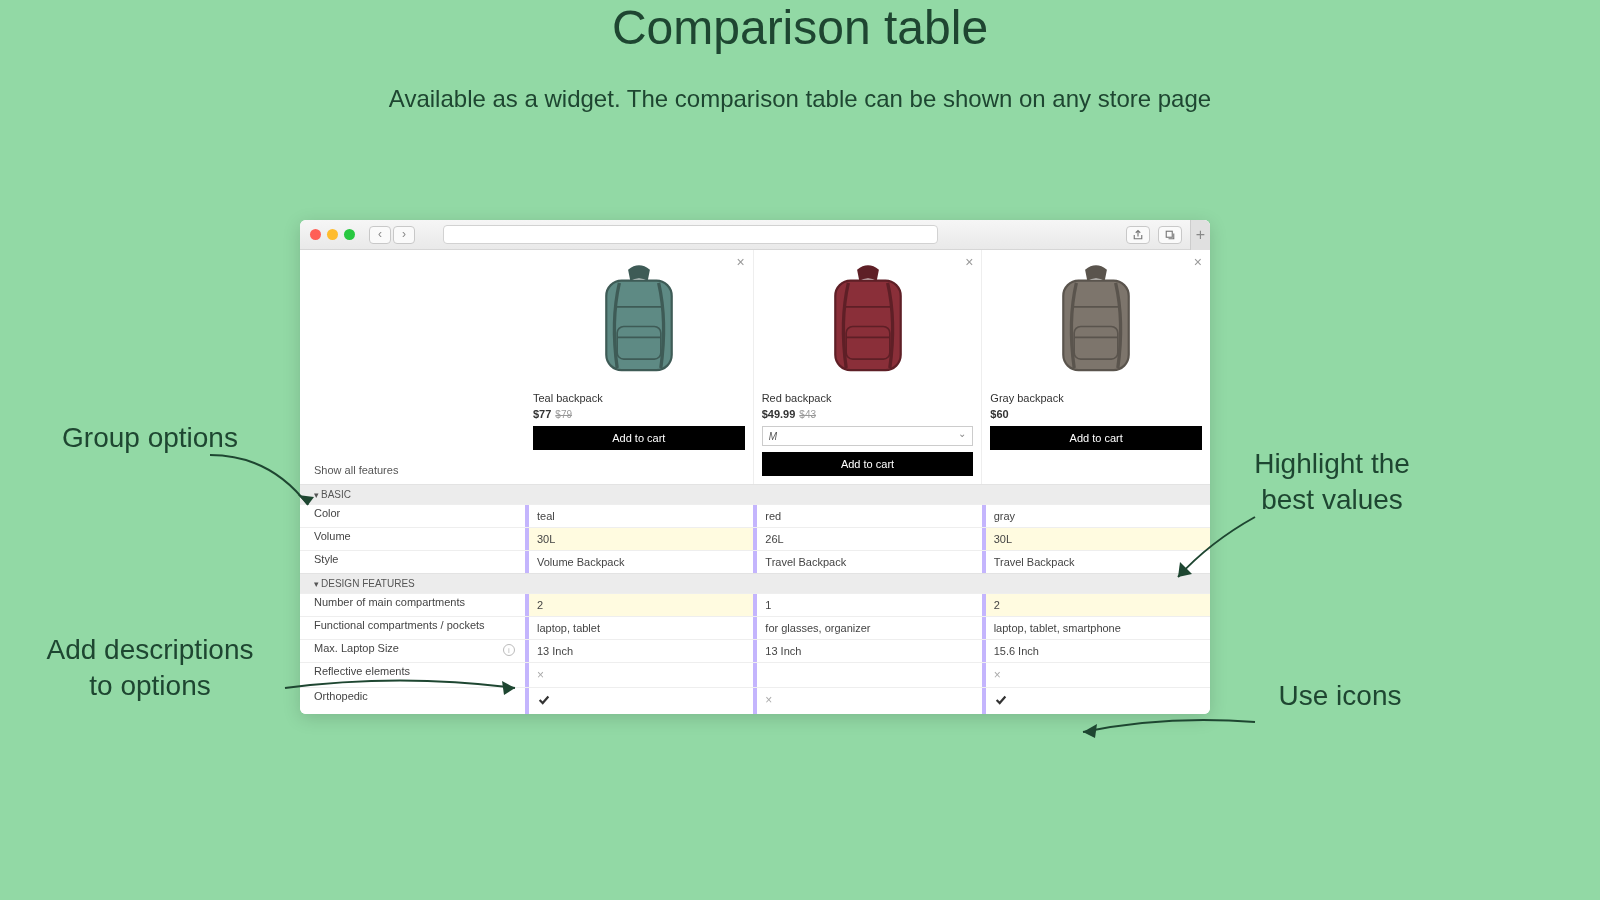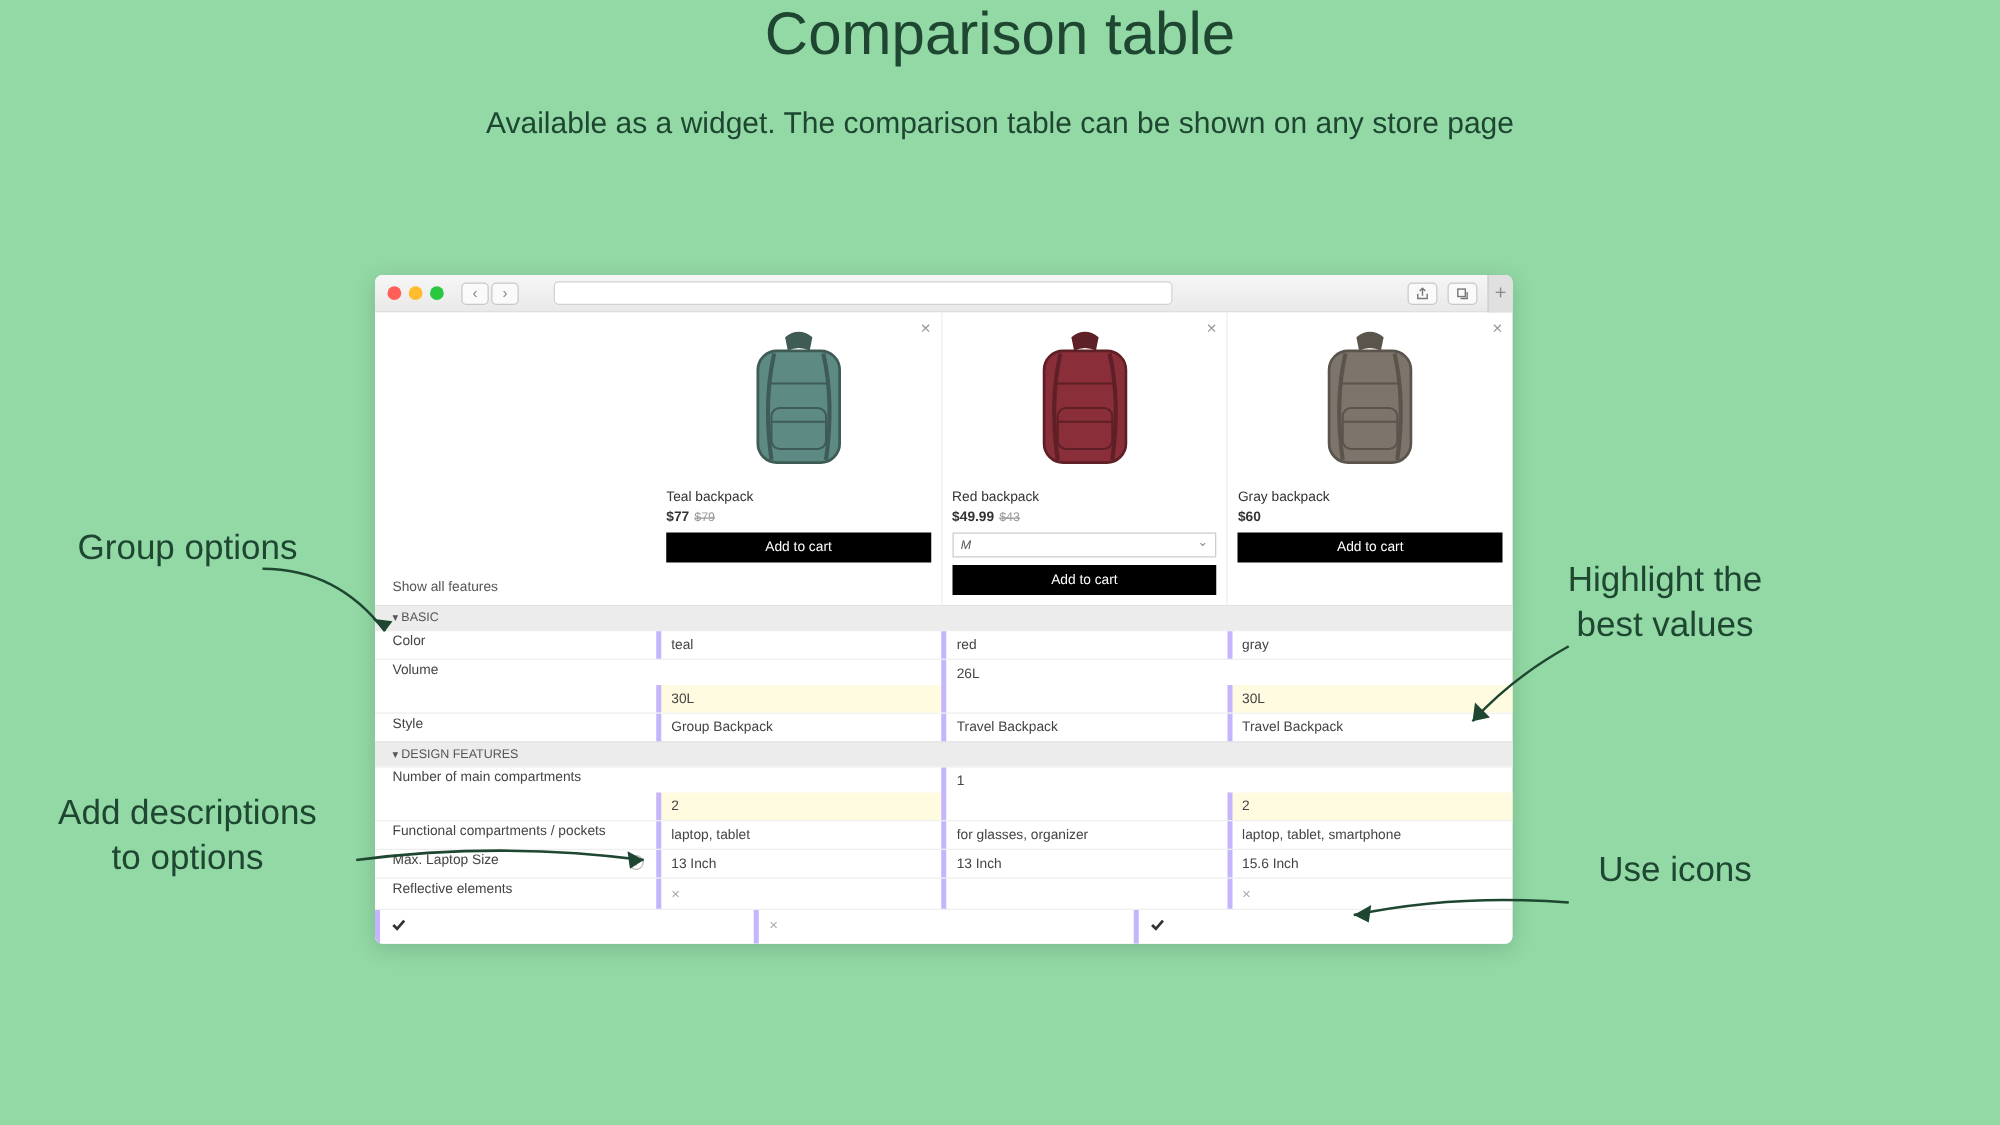--- a/index.html
+++ b/index.html
@@ -115,7 +115,7 @@
   .row { display:flex; border-top:1px solid #eee; min-height:22px; }
   .row .lbl { width:225px; flex:none; padding:2px 14px; position:relative; }
   .row .cell { flex:1; padding:5px 8px; border-left:4px solid #c4b5fd; }
-  .row.hl .cell.best { background:#fffbe0;margin-top:20px; }
+  .row.hl .cell.best { background:#fffbe0; }
   .info-ic {
     position:absolute; right:10px; top:4px; width:12px; height:12px;
     border:1px solid #bbb; border-radius:50%; font-size:8px; color:#bbb;

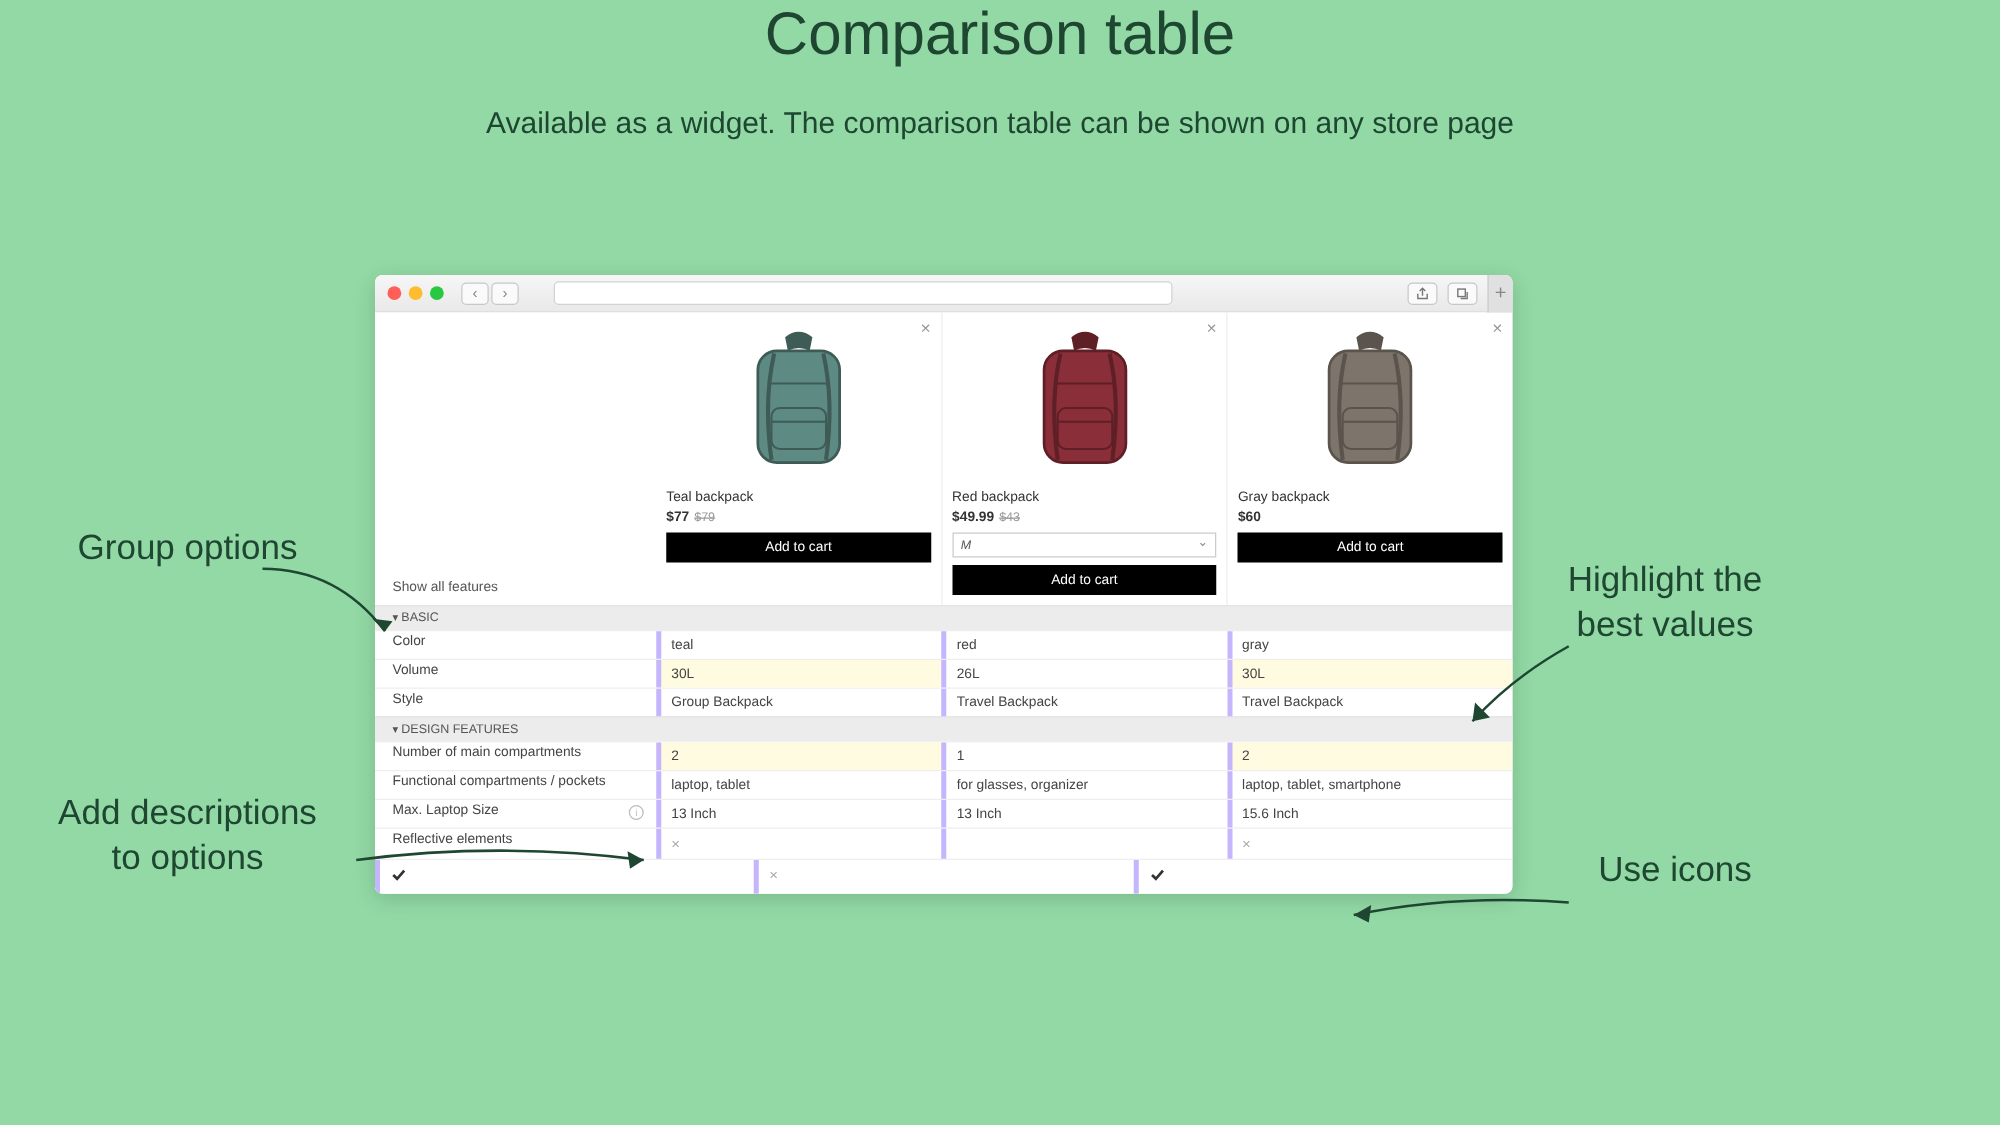--- a/index.html
+++ b/index.html
@@ -248,7 +248,7 @@
         </div>
         <div class="row">
           <div class="lbl">Style</div>
-          <div class="cell">Group Backpack</div>
+          <div class="cell">Volume Backpack</div>
           <div class="cell">Travel Backpack</div>
           <div class="cell">Travel Backpack</div>
         </div>

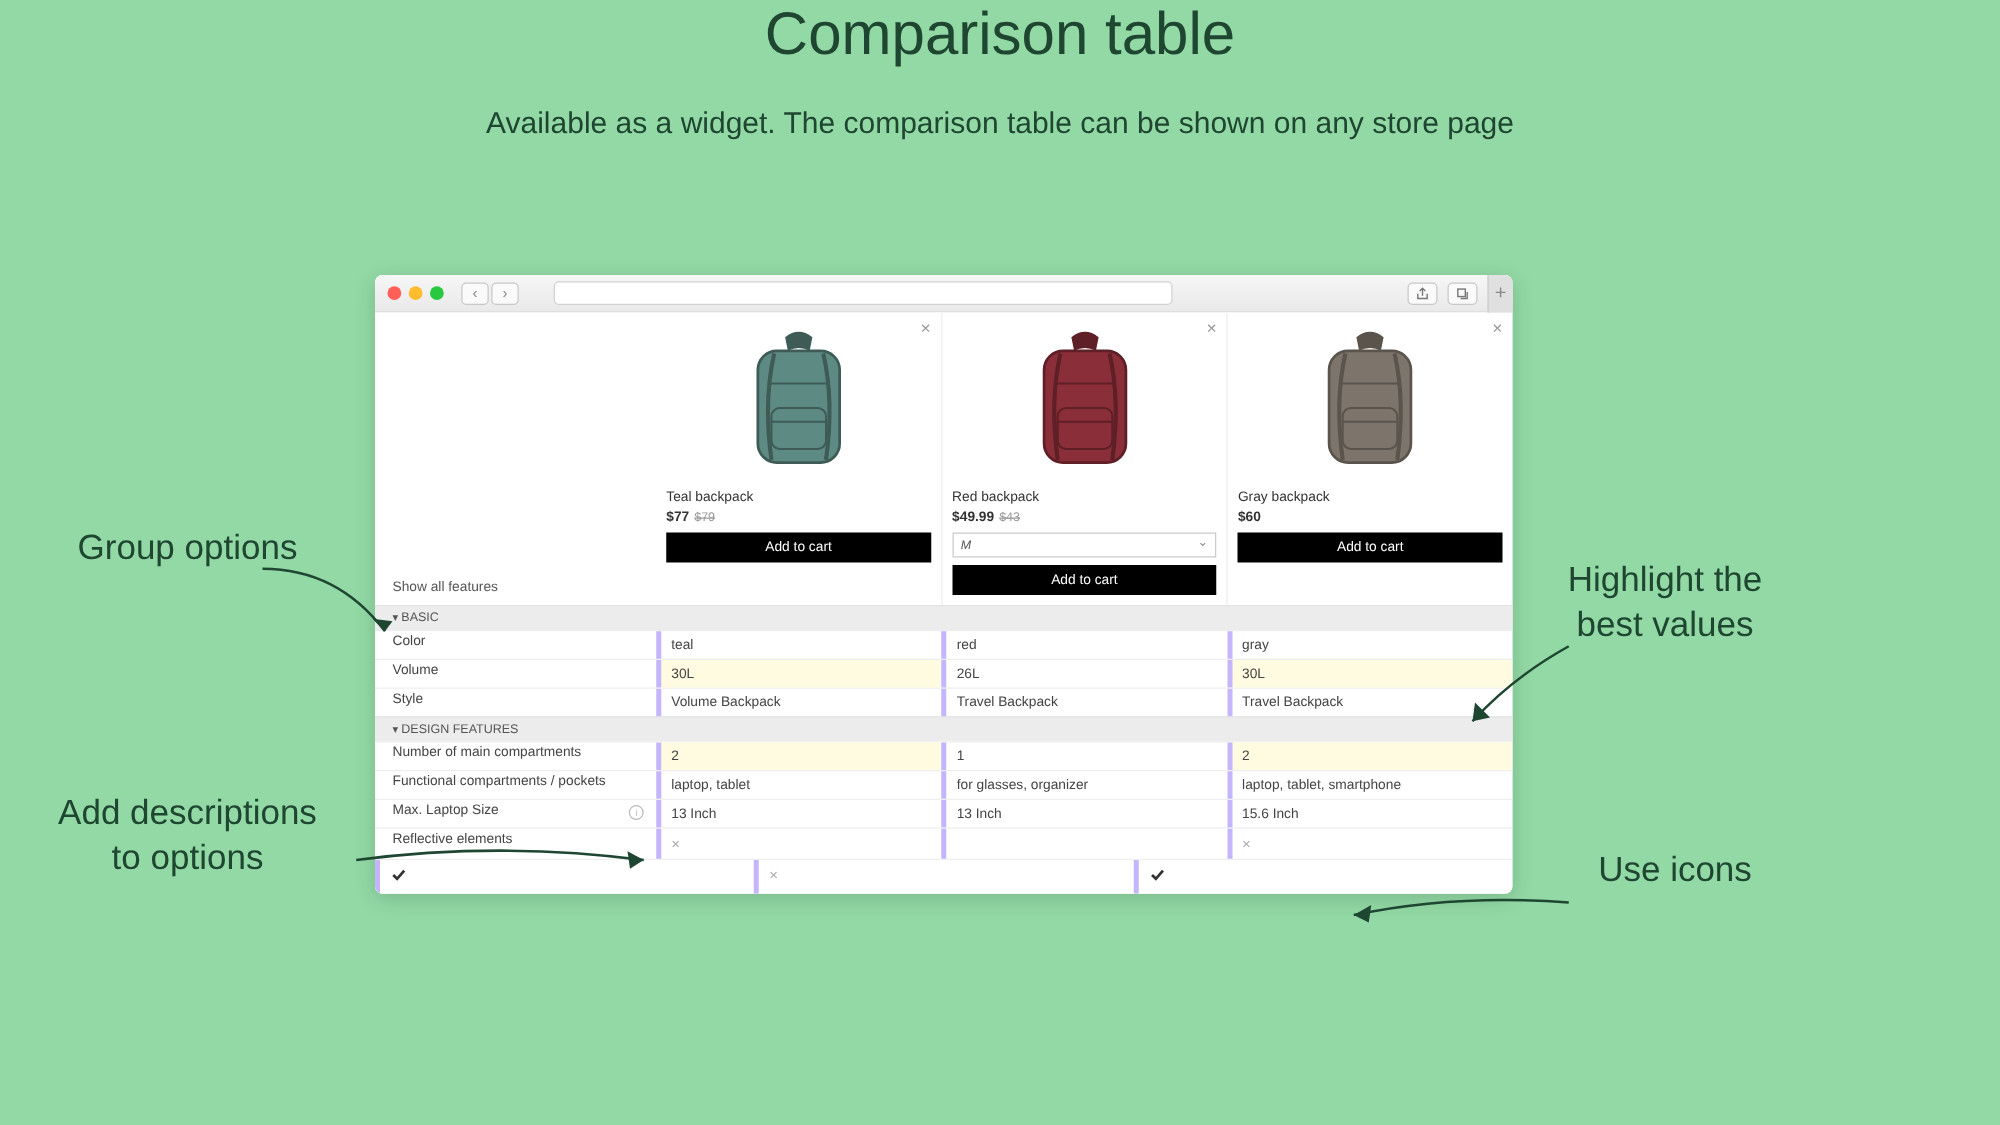--- a/index.html
+++ b/index.html
@@ -278,6 +278,7 @@
           <div class="cell"><span class="ic-x">×</span></div>
         </div>
         <div class="row">
+          <div class="lbl">Orthopedic</div>
           <div class="cell"><span class="ic-chk"><svg viewBox="0 0 16 16">
                 <path d="M3 8l3.5 3.5L13 4"></path>
               </svg></span></div>

